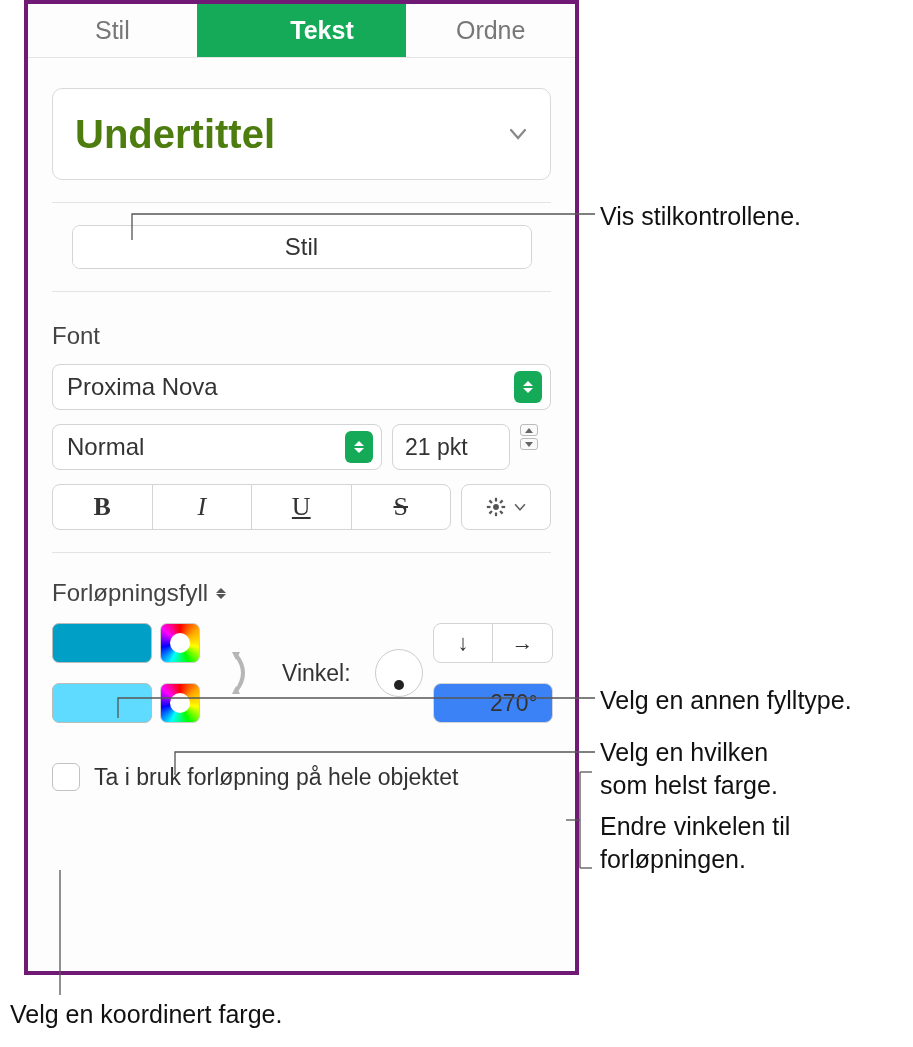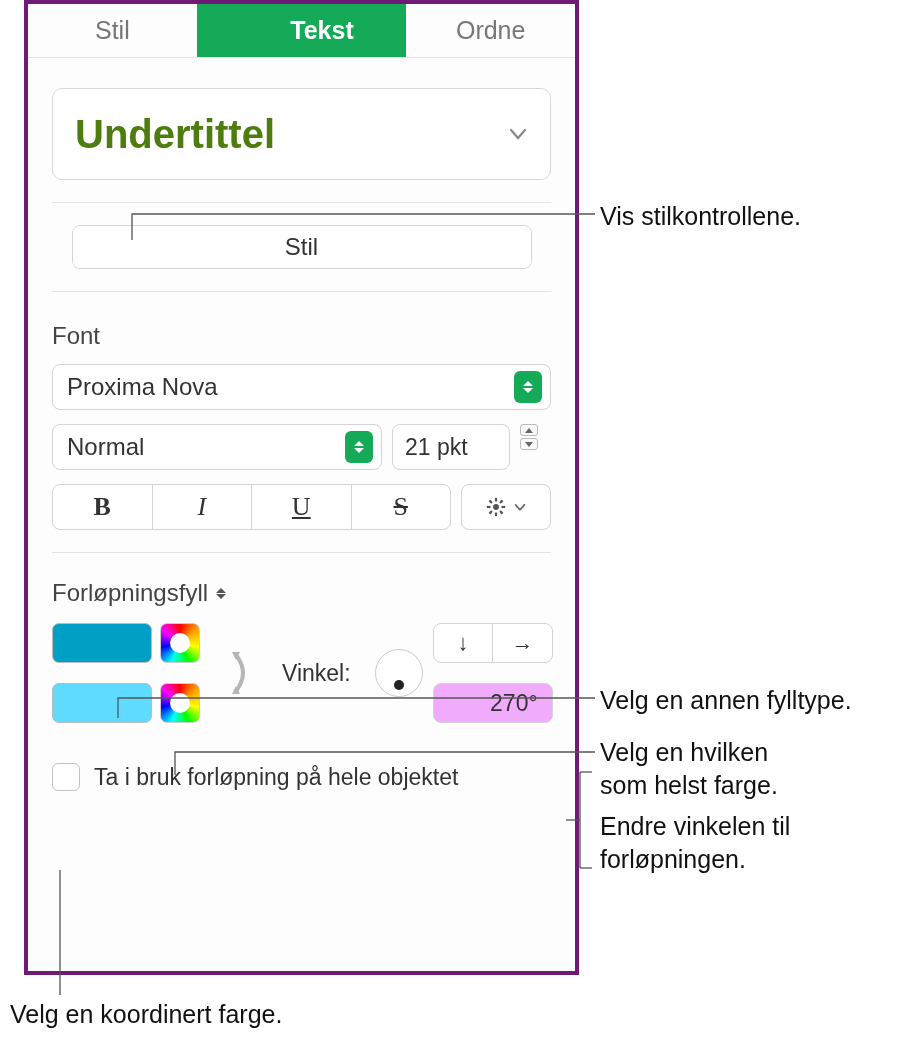--- a/index.html
+++ b/index.html
@@ -240,7 +240,7 @@
   .dir-buttons .d:last-child{border-right:none;}
   .angle-value {
     grid-row:2; grid-column:4;
-    border:1px solid #d4d4d4;border-radius:8px;height:40px;background:#f0abfc;
+    border:1px solid #d4d4d4;border-radius:8px;height:40px;background:#3b82f6;
     display:flex;align-items:center;justify-content:flex-end;padding:0 14px;font-size:23px;
   }
 

